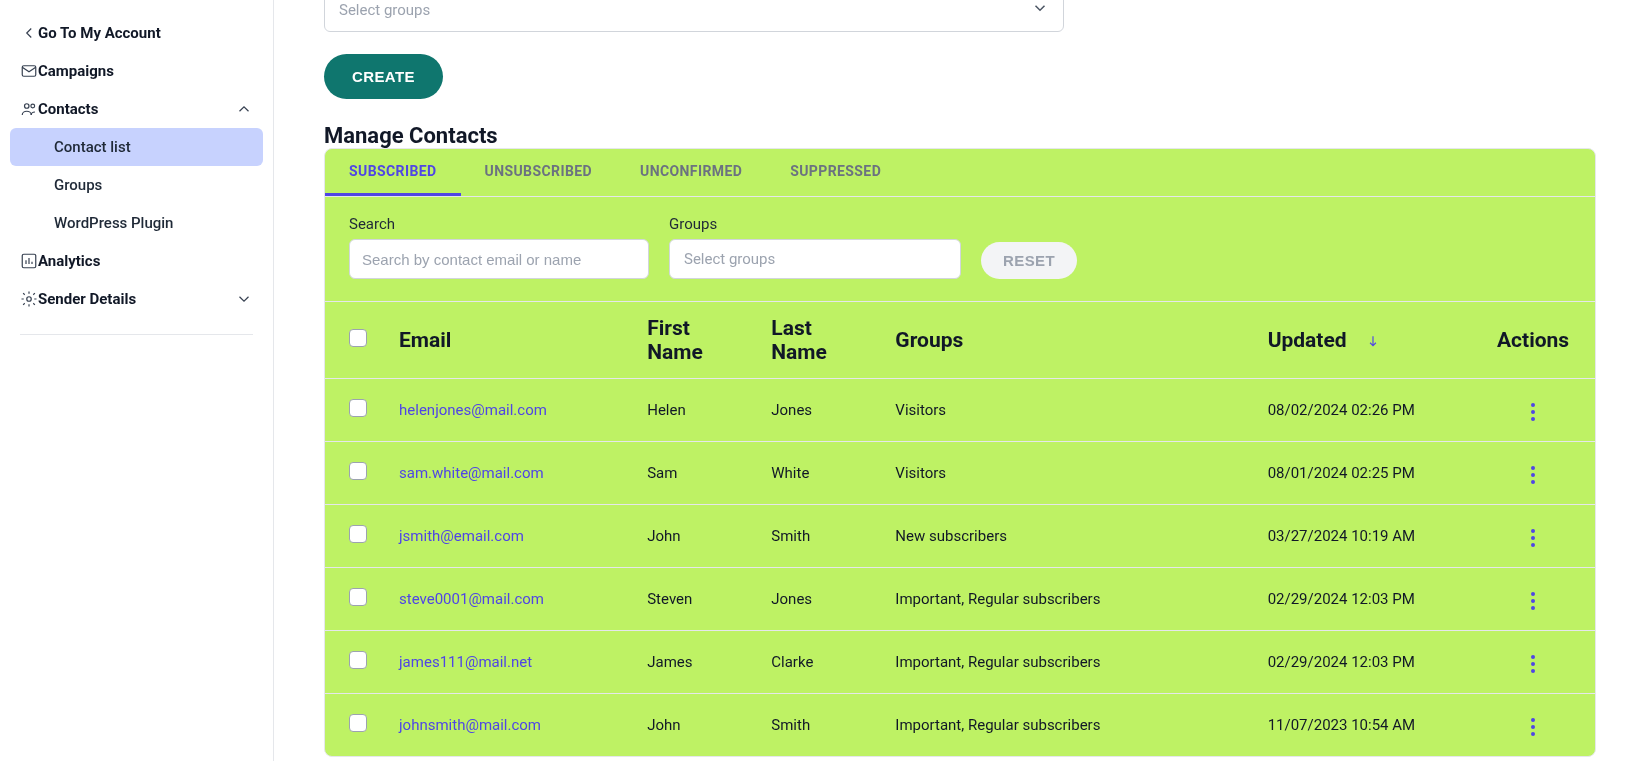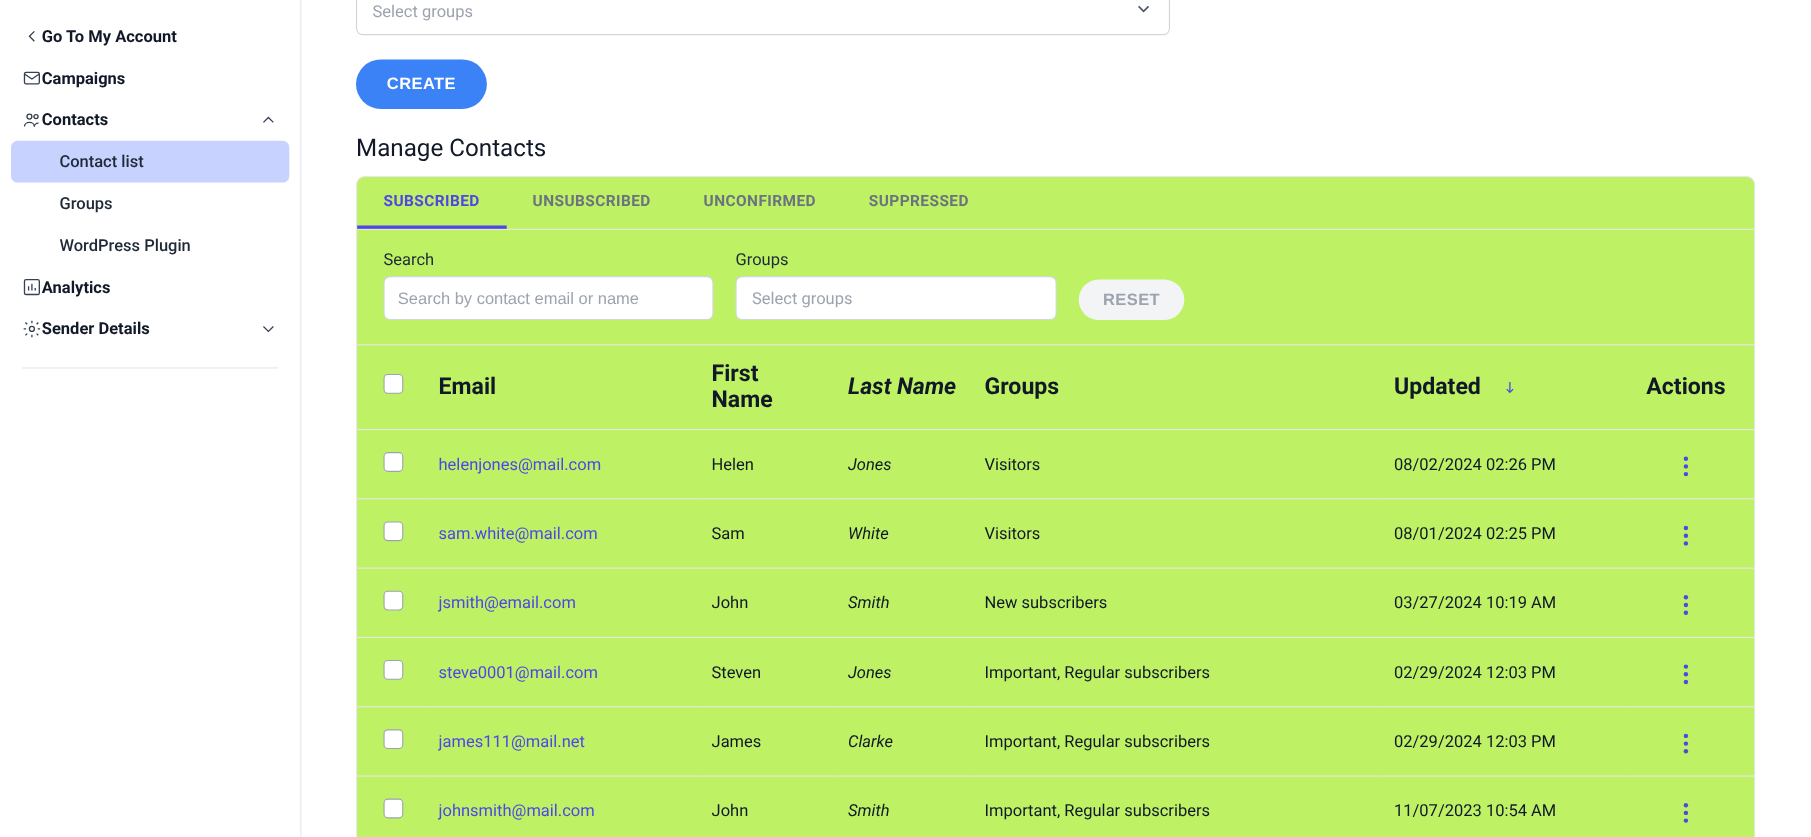--- a/index.html
+++ b/index.html
@@ -90,7 +90,7 @@
   }
   .btn-primary {
     margin-top: 22px;
-    background: #3b82f6;
+    background: #0f766e;
     color: #fff;
     border: none;
     border-radius: 24px;

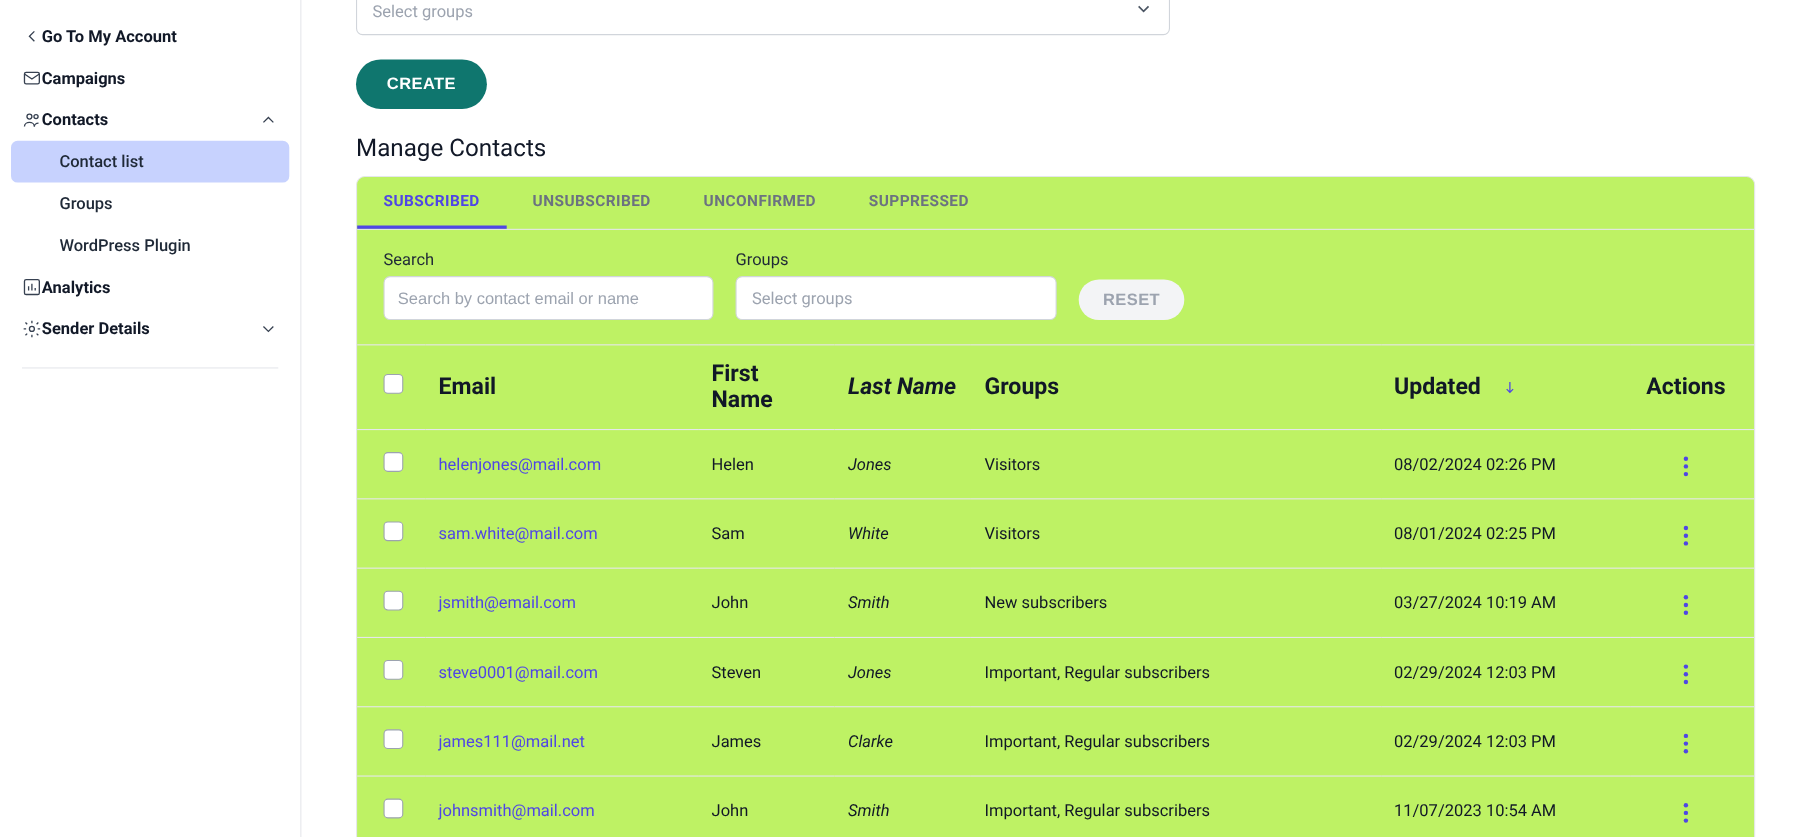--- a/index.html
+++ b/index.html
@@ -104,8 +104,7 @@
 
   .section-title {
     font-size: 22px;
-    font-weight: 400;
-    margin-bottom: 12px;
+    font-weight: 700;
     color: #111827;
   }
 

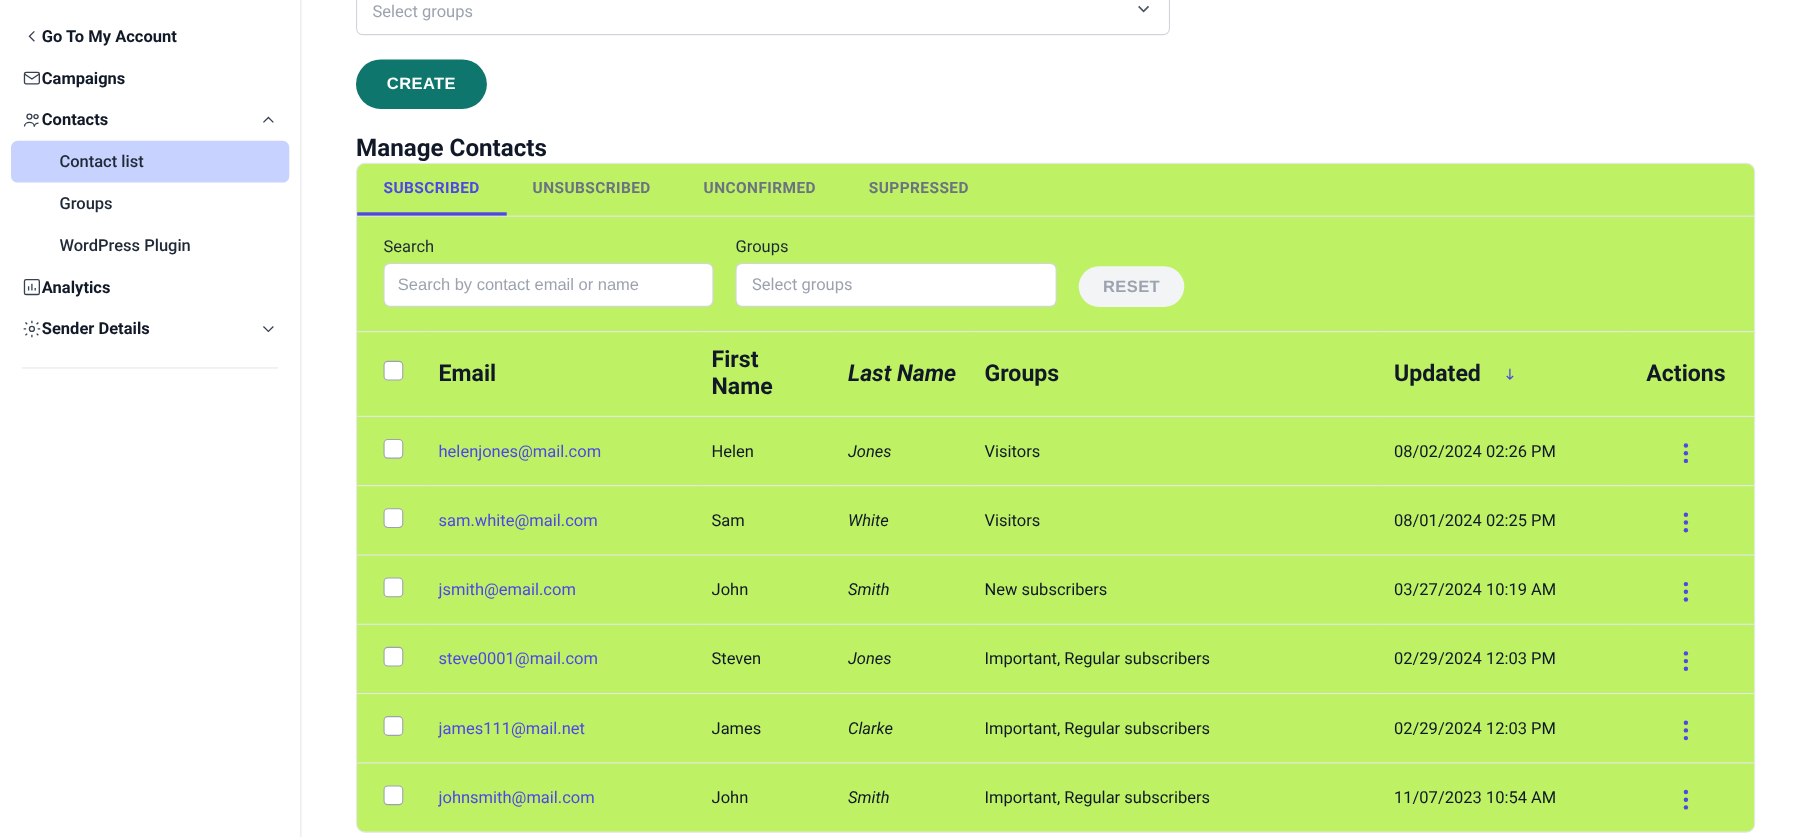--- a/index.html
+++ b/index.html
@@ -187,7 +187,7 @@
   th.col-check, td.col-check { width: 60px; padding-left: 24px; }
   th.col-email, td.col-email { width: 240px; }
   th.col-first, td.col-first { width: 120px; }
-  th.col-last, td.col-last { width: 120px; font-style: italic; }
+  th.col-last, td.col-last { width: 120px; }
   th.col-groups, td.col-groups { width: 360px; }
   th.col-updated, td.col-updated { width: 220px; }
   th.col-actions, td.col-actions { width: 80px; text-align: center; padding-right: 24px; }

